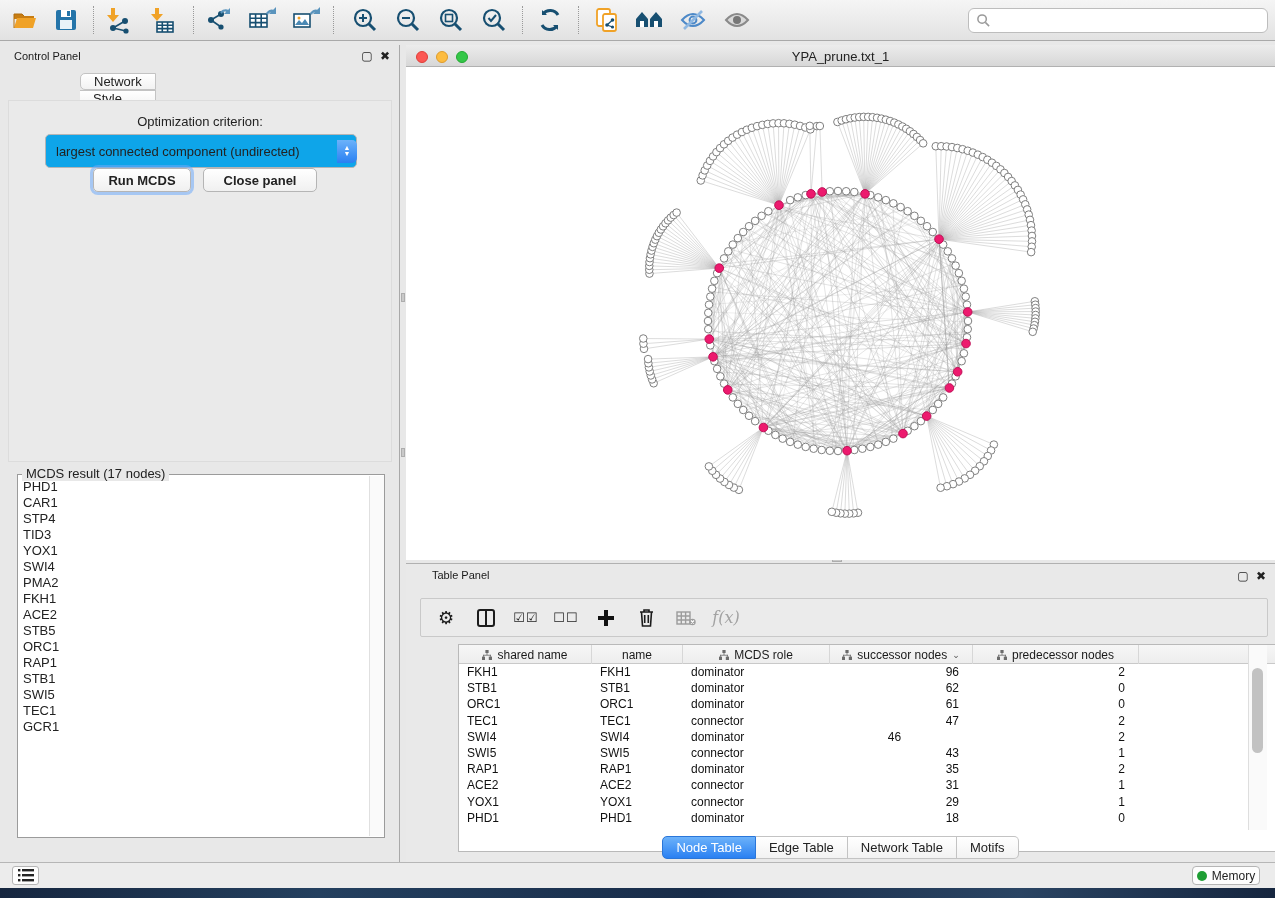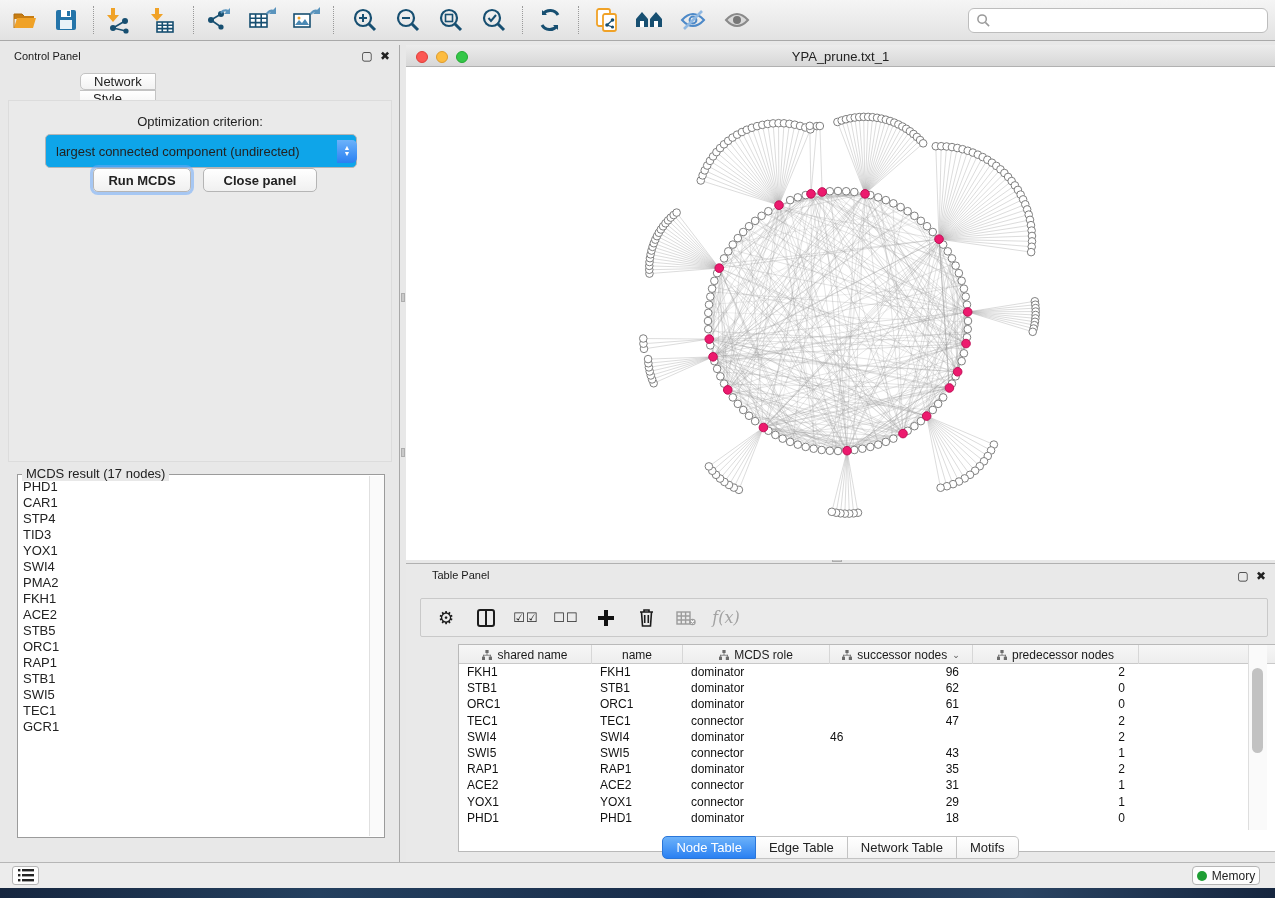--- a/index.html
+++ b/index.html
@@ -1232,7 +1232,7 @@
         <div class="tcell" style="width: 133px; text-align: left; padding: 0px 0px 0px 8px;">SWI4</div>
         <div class="tcell" style="width: 91px; text-align: left; padding: 0px 0px 0px 8px;">SWI4</div>
         <div class="tcell" style="width: 147px; text-align: left; padding: 0px 0px 0px 8px;">dominator</div>
-        <div class="tcell" style="width: 143px; text-align: left; padding: 0px 14px 0px 0px;">46</div>
+        <div class="tcell" style="width: 143px; text-align: center; padding: 0px 14px 0px 0px;">46</div>
         <div class="tcell" style="width: 166px; text-align: right; padding: 0px 14px 0px 0px;">2</div>
       </div>
       <div class="trow">

